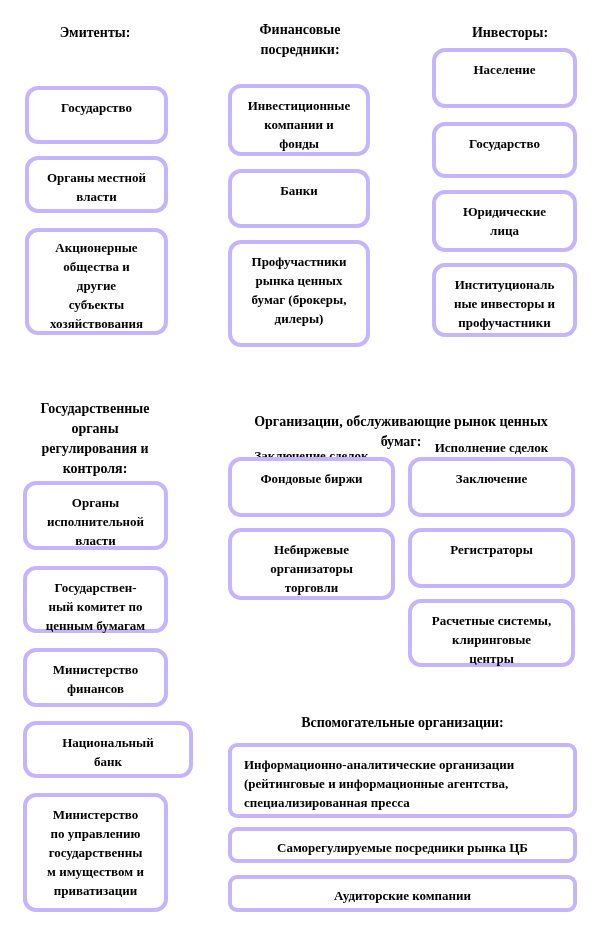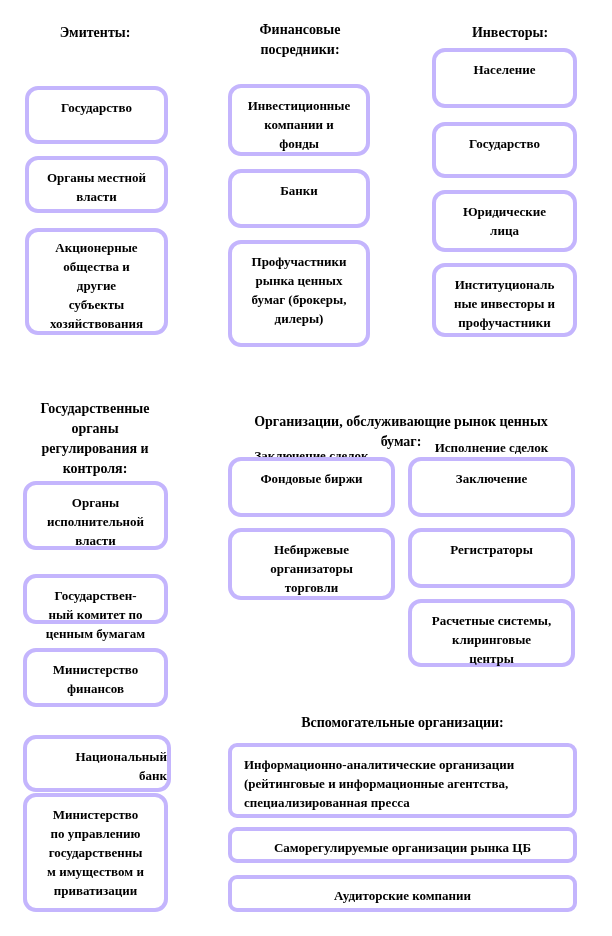--- a/index.html
+++ b/index.html
@@ -96,7 +96,7 @@
     <div class="rbox" style="left:11px;top:86px;width:145px;height:69px;">Органы
 исполнительной
 власти</div>
-    <div class="rbox" style="left:11px;top:171px;width:145px;height:50px;margin-top:8px;">Государствен-
+    <div class="rbox" style="left:11px;top:171px;width:145px;height:67px;">Государствен-
 ный комитет по
 ценным бумагам</div>
     <div class="rbox" style="left:11px;top:253px;width:145px;height:59px;">Министерство

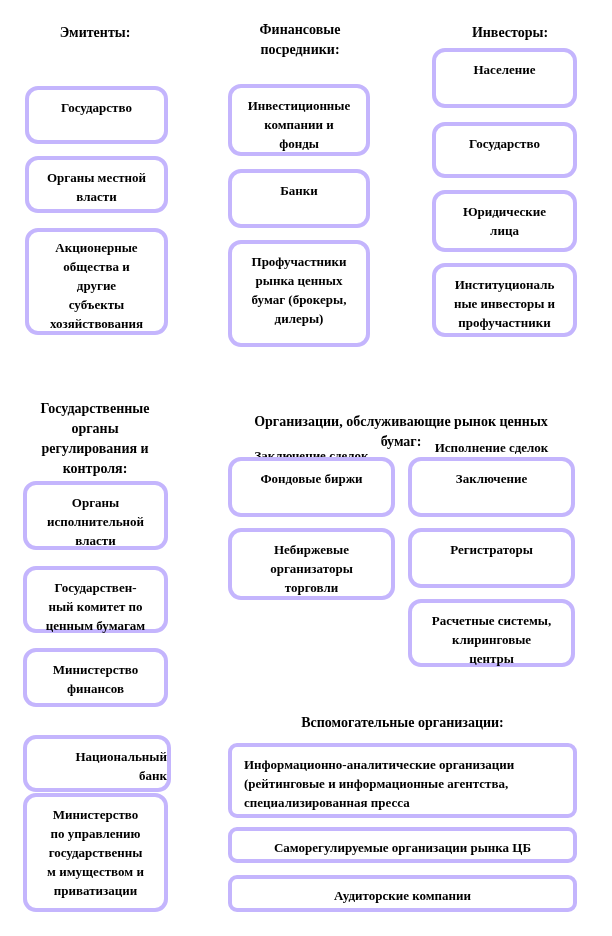--- a/index.html
+++ b/index.html
@@ -101,7 +101,7 @@
 ценным бумагам</div>
     <div class="rbox" style="left:11px;top:253px;width:145px;height:59px;">Министерство
 финансов</div>
-    <div class="rbox" style="left:11px;top:340px;width:148px;height:57px;text-align:right;">Национальный
+    <div class="rbox" style="left:11px;top:326px;width:170px;height:57px;">Национальный
 банк</div>
     <div class="rbox" style="left:11px;top:398px;width:145px;height:119px;">Министерство
 по управлению

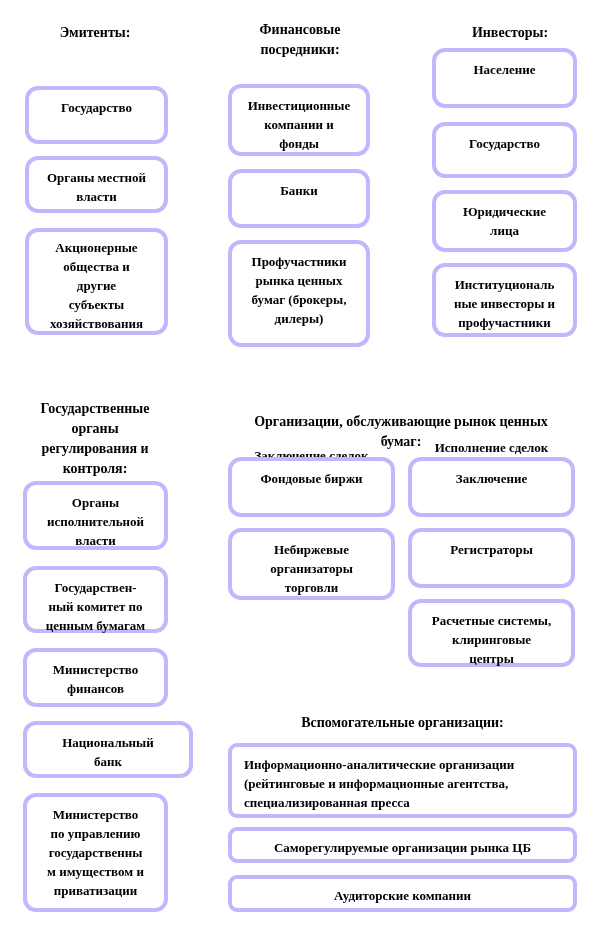--- a/index.html
+++ b/index.html
@@ -131,7 +131,7 @@
     <div class="rbox wide leftalign" style="left:13px;top:38px;width:349px;height:75px;">Информационно-аналитические организации
 (рейтинговые и информационные агентства,
 специализированная пресса</div>
-    <div class="rbox wide" style="left:13px;top:122px;width:349px;height:36px;padding-top:7px;">Саморегулируемые  организации рынка ЦБ</div>
+    <div class="rbox wide" style="left:13px;top:122px;width:349px;height:36px;padding-top:7px;">Саморегулируемые  посредники рынка ЦБ</div>
     <div class="rbox wide" style="left:13px;top:170px;width:349px;height:37px;padding-top:7px;">Аудиторские  компании</div>
   </div>
 

